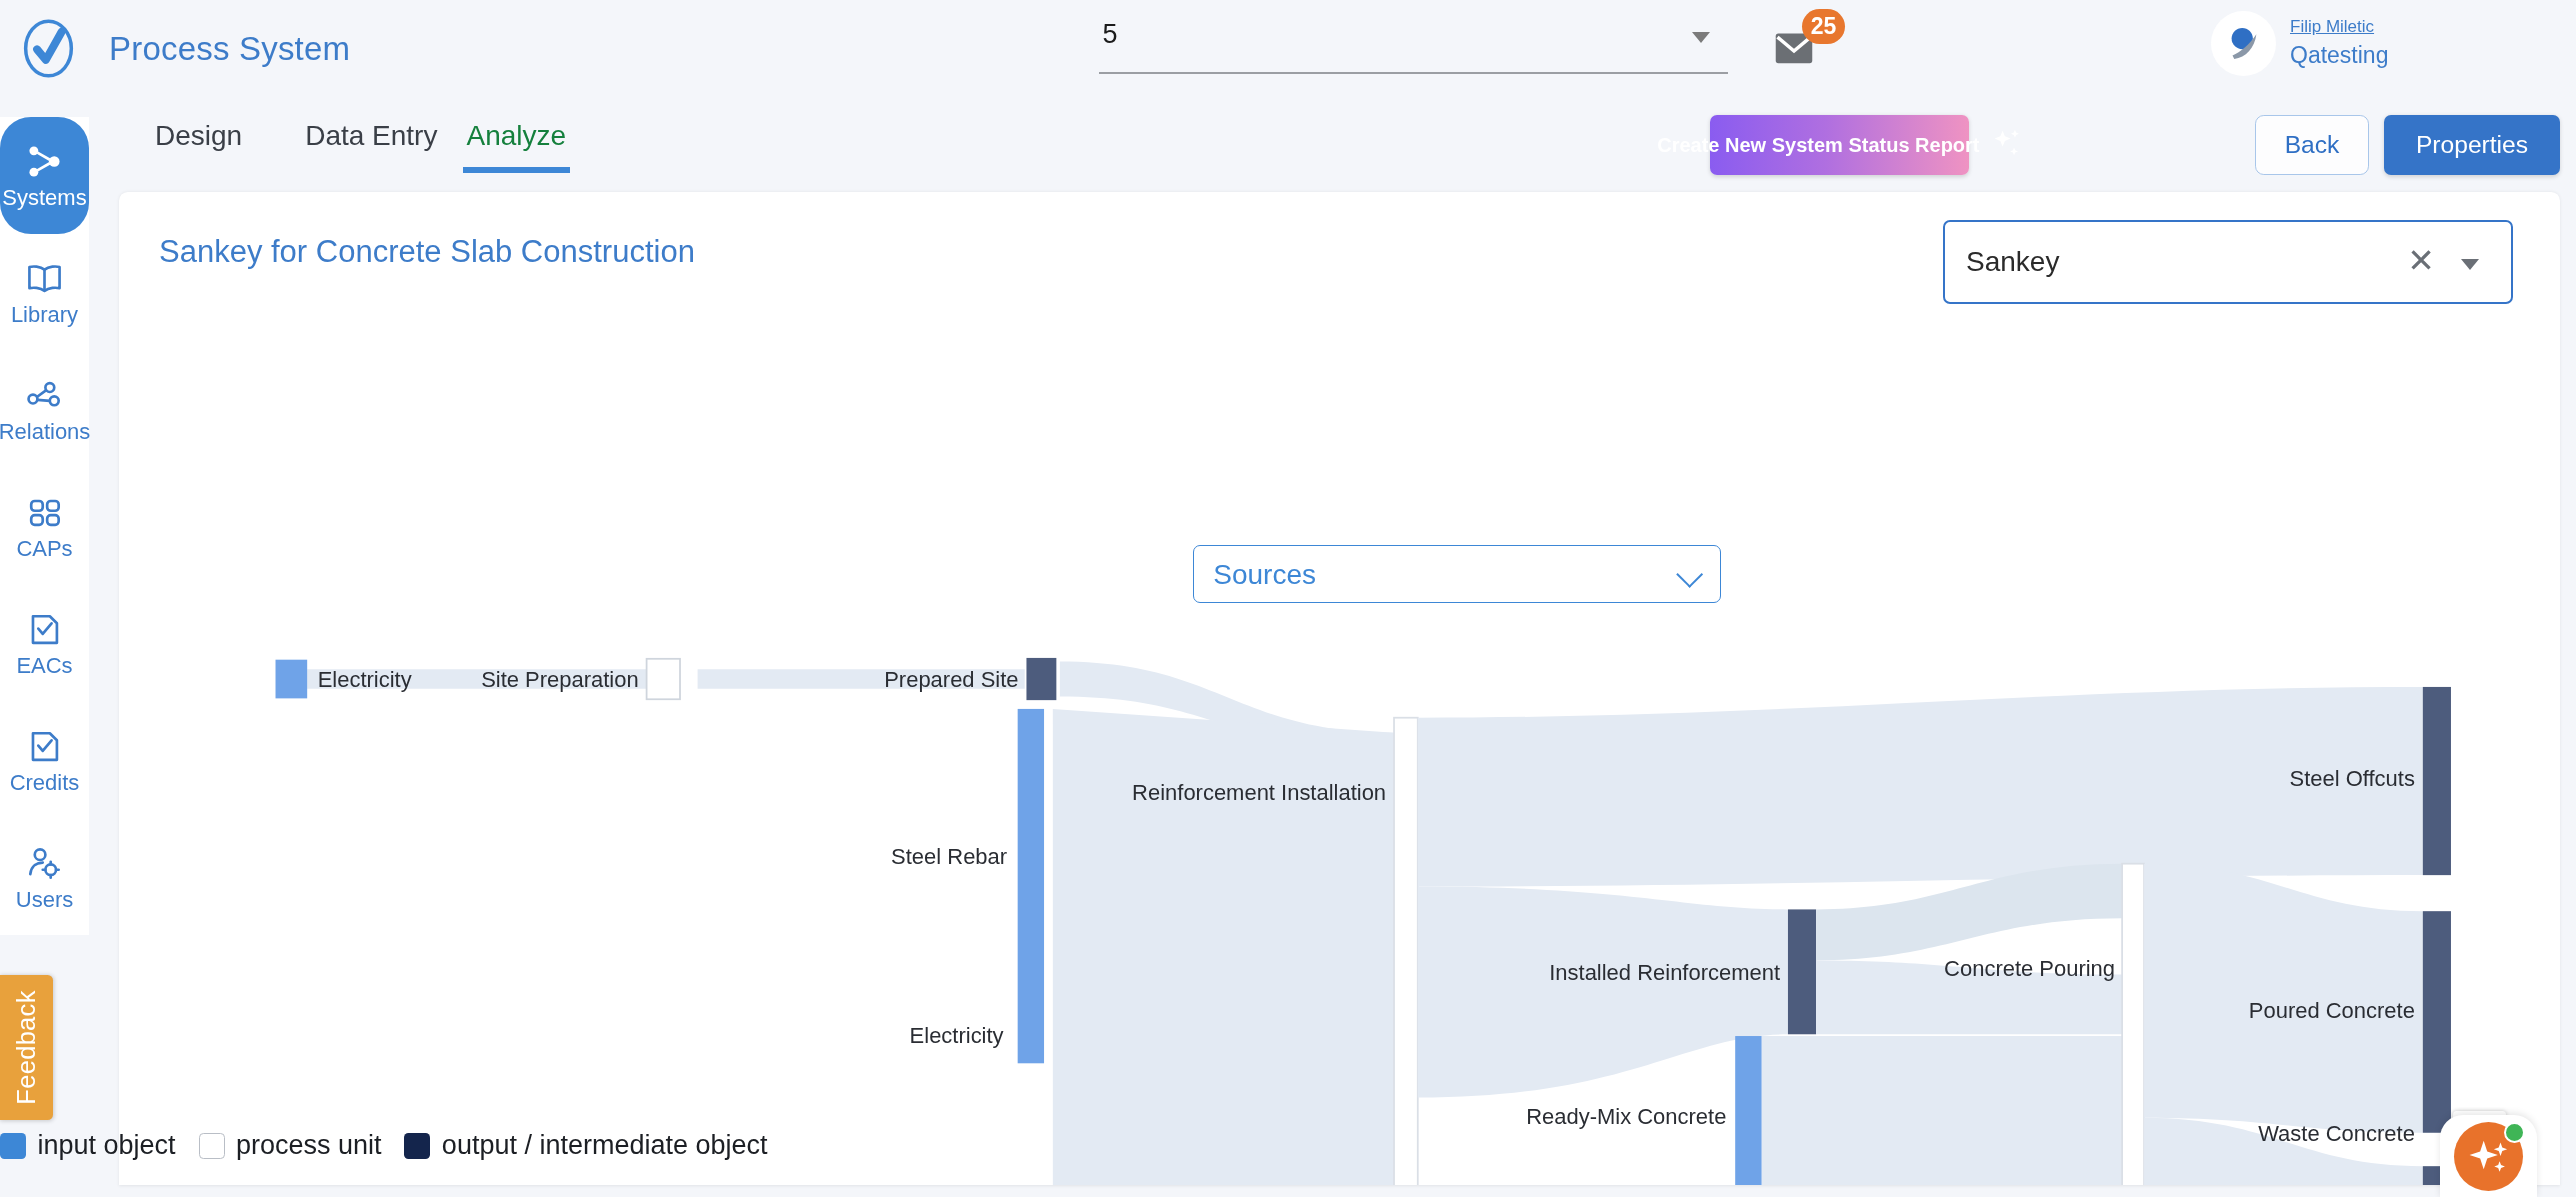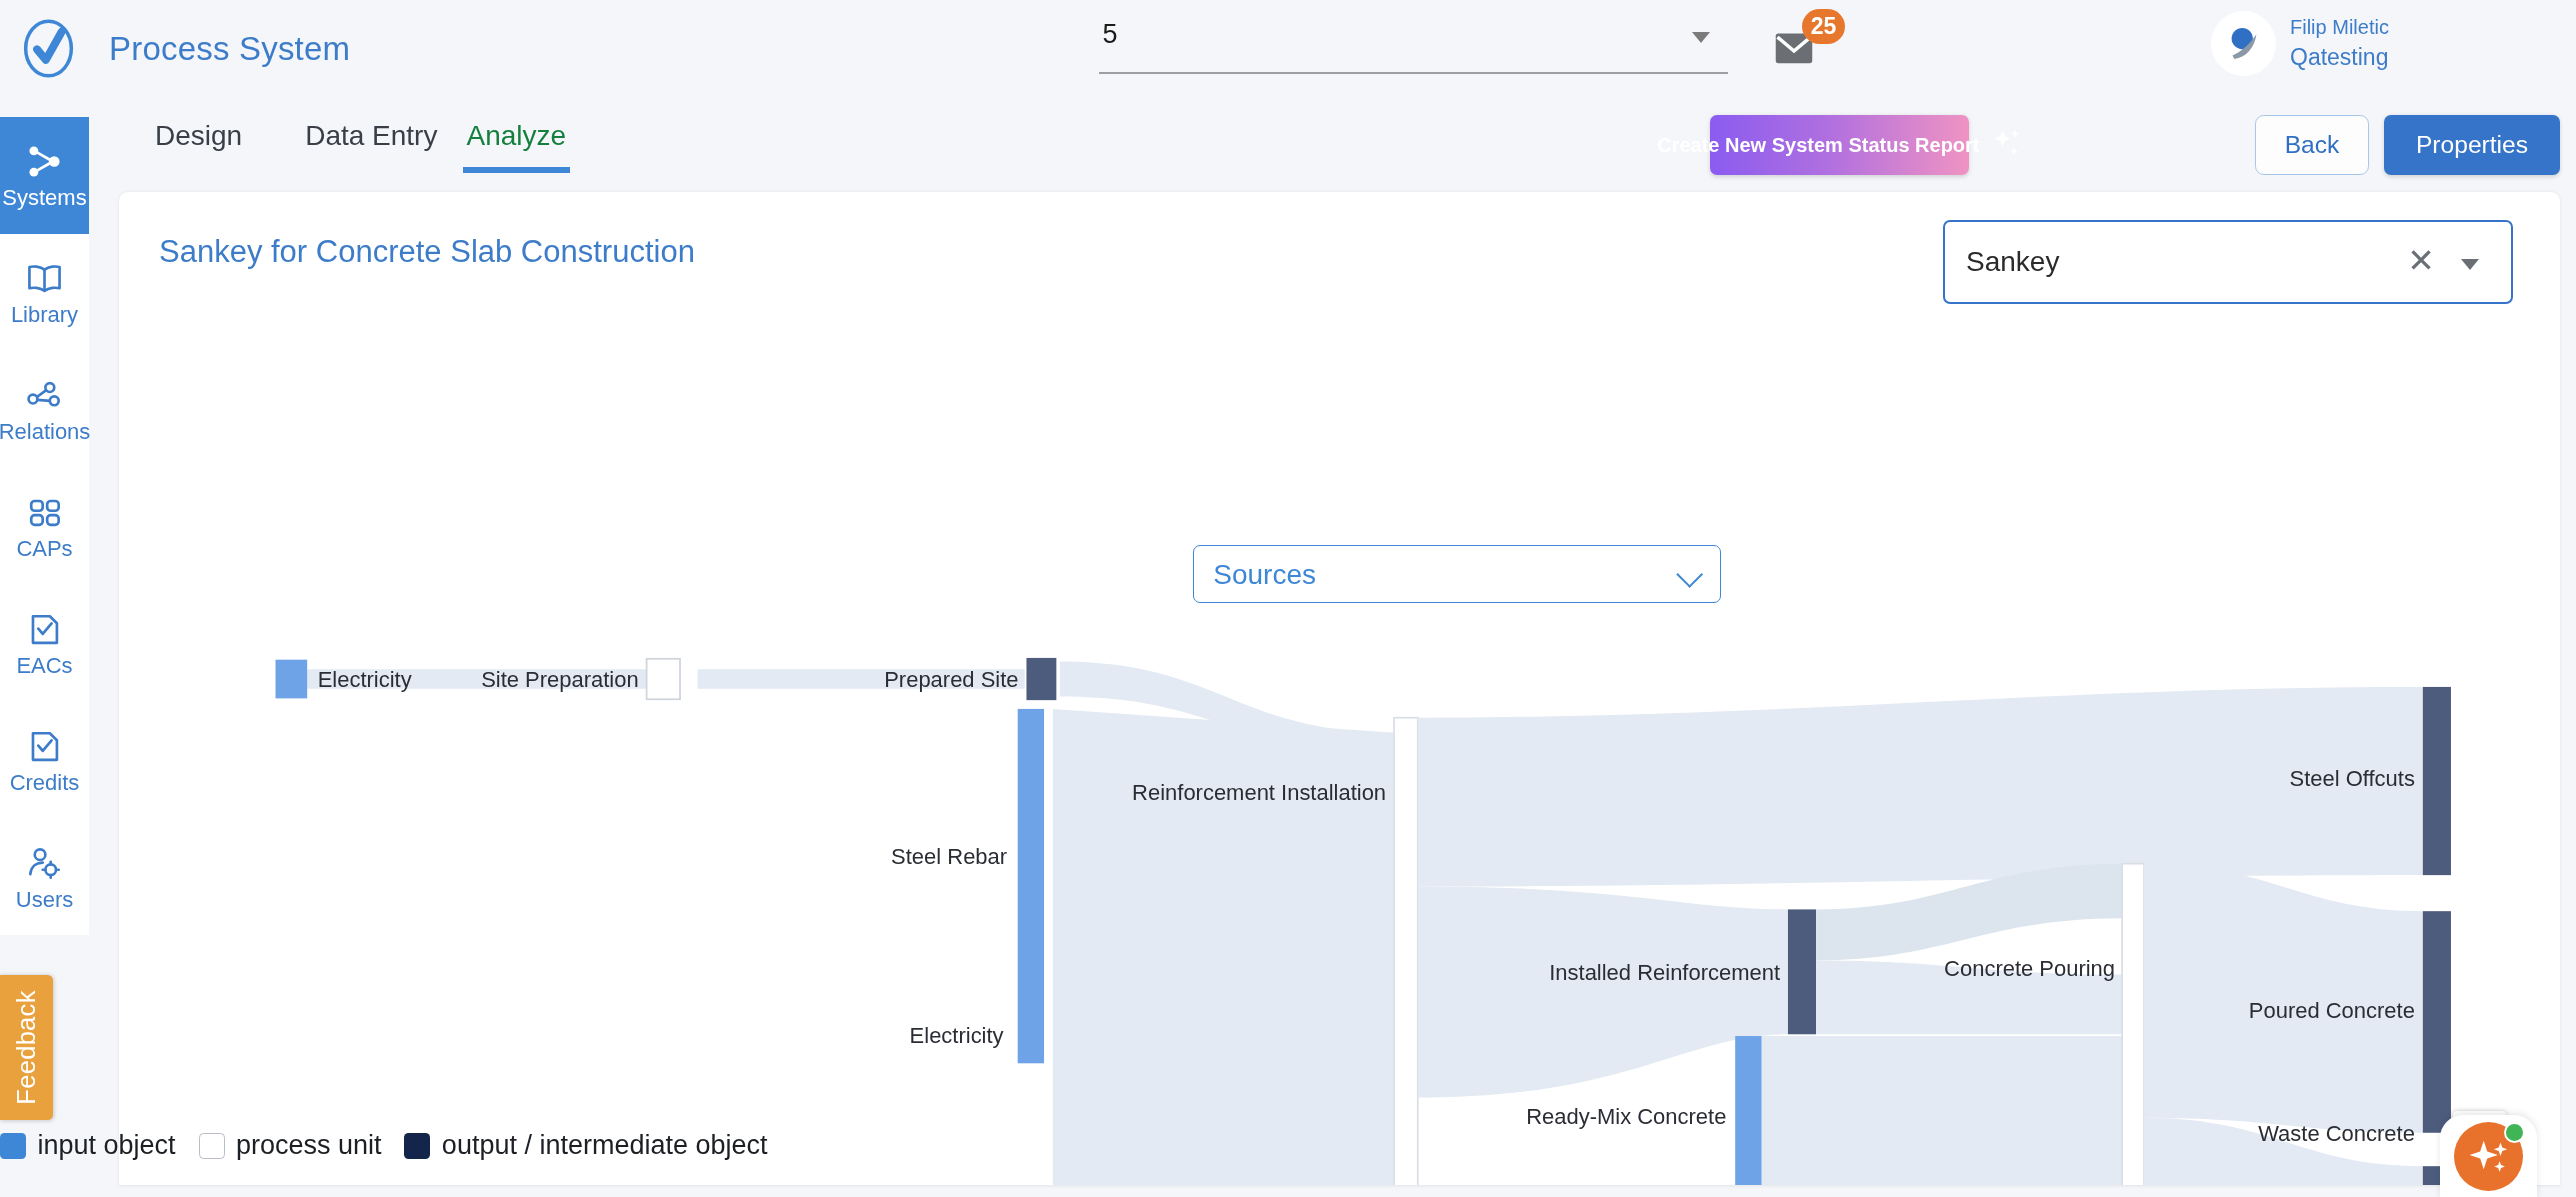--- a/index.html
+++ b/index.html
@@ -59,7 +59,7 @@
     display: flex; align-items: center; justify-content: center; margin-right: 14px;
   }
   .user-meta { display: flex; flex-direction: column; gap: 5.3px; }
-  .user-name { font-size: 20px; color: #3d7cc9; }
+  .user-name { font-size: 17px; color: #3d7cc9; text-decoration: underline; }
   .user-org  { font-size: 23px; color: #3d7cc9; }
 
   

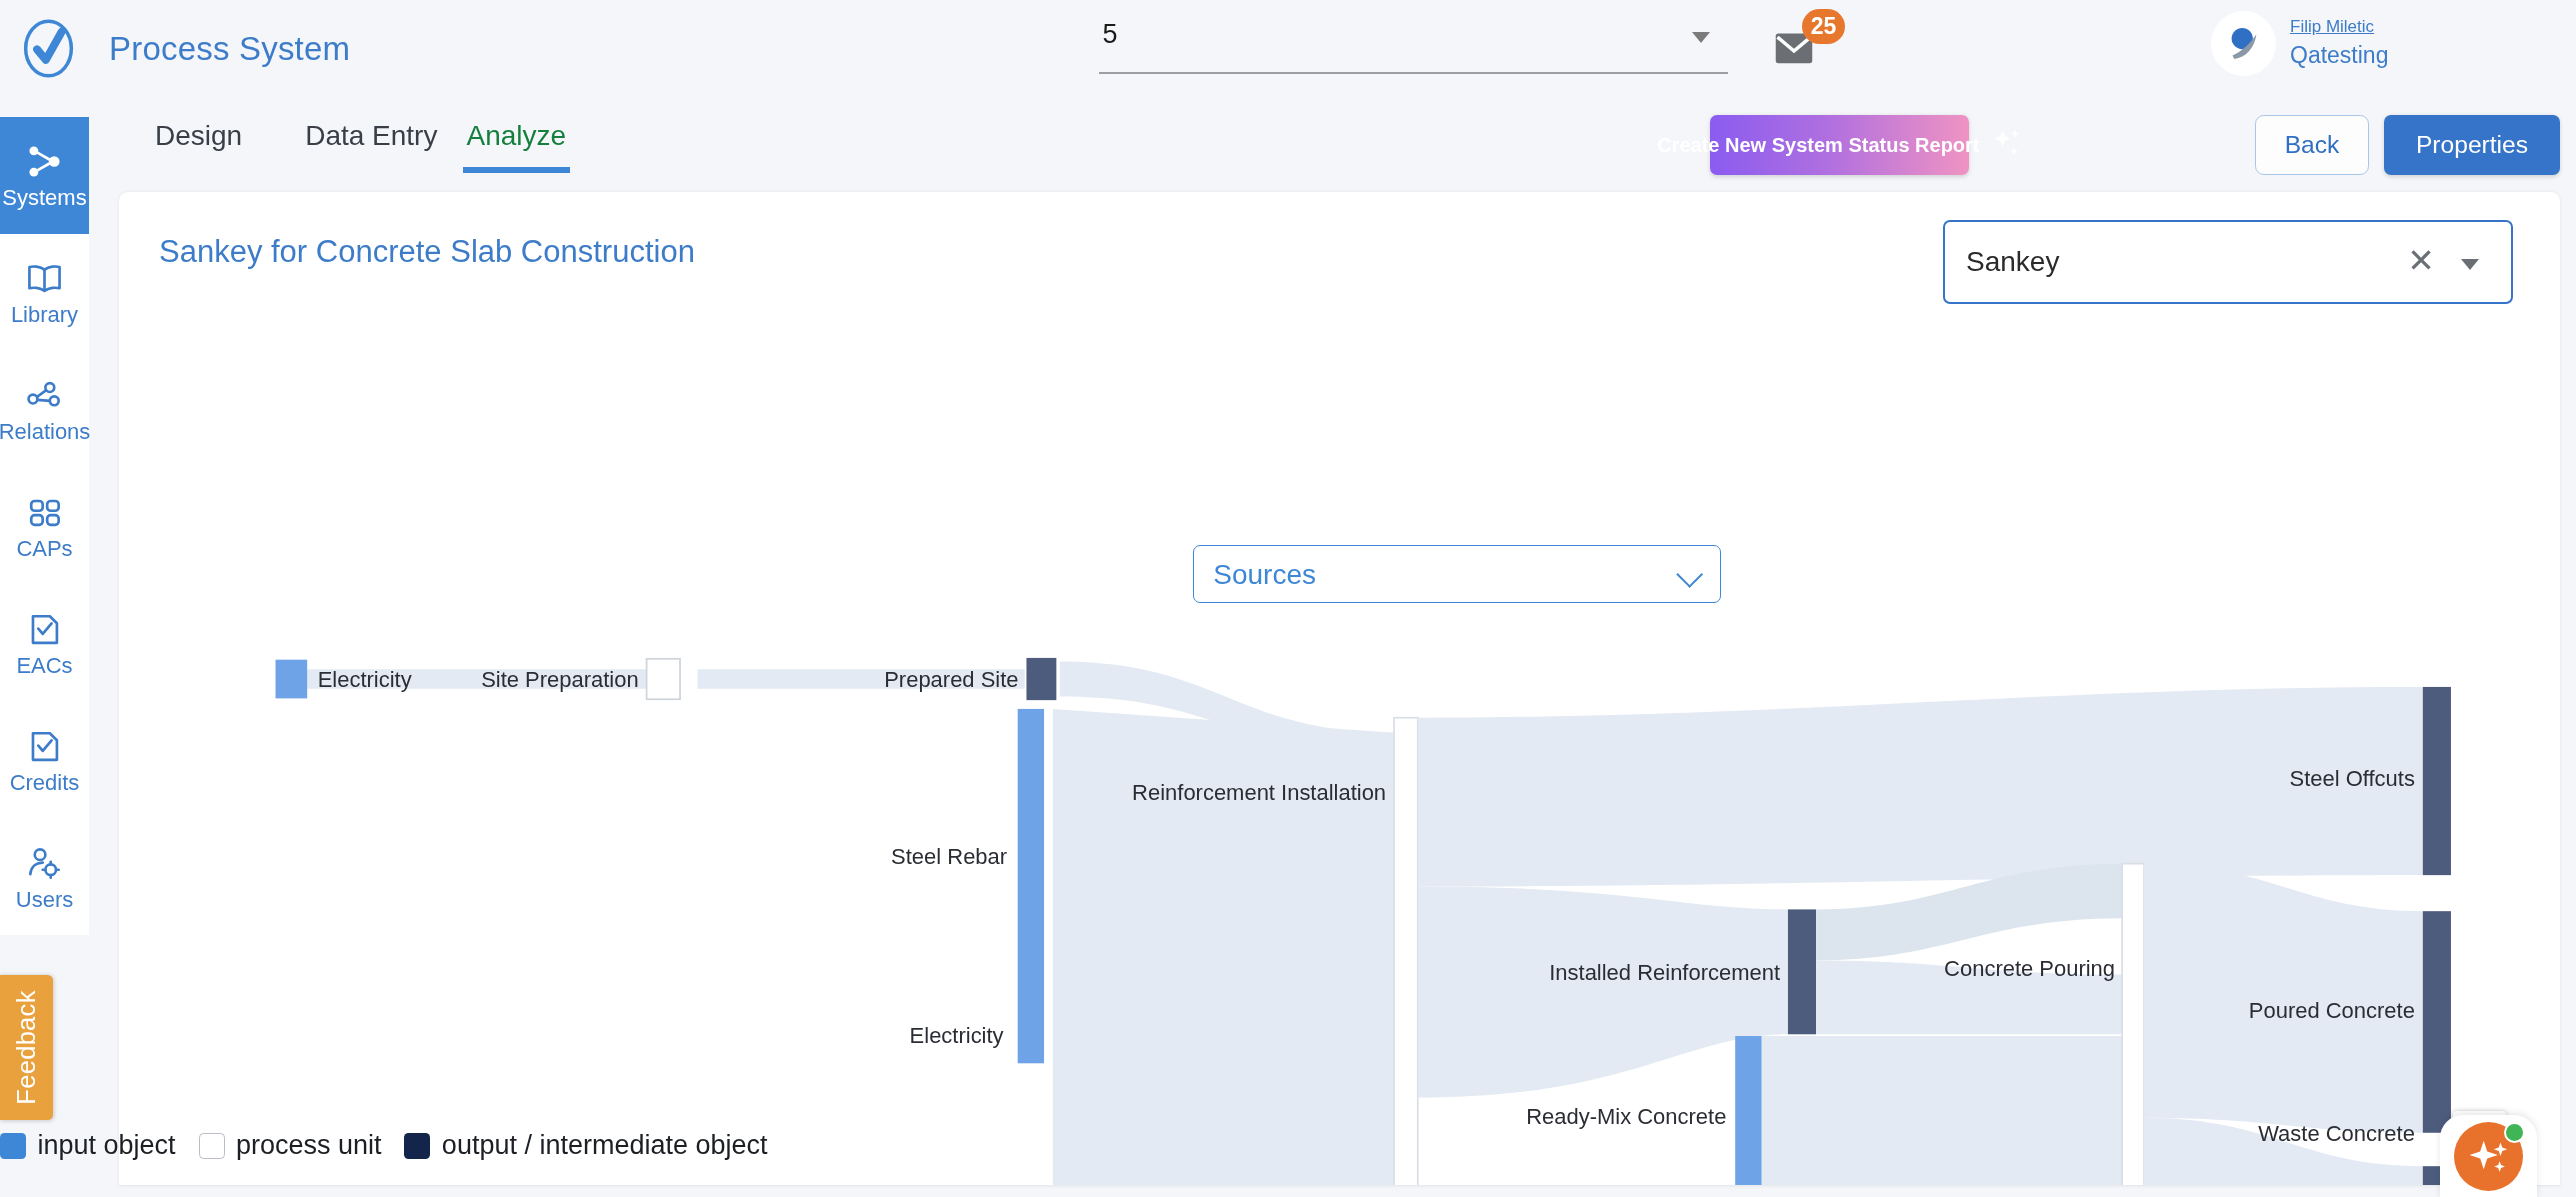--- a/index.html
+++ b/index.html
@@ -72,7 +72,7 @@
     display: flex; flex-direction: column; align-items: center; justify-content: center;
     gap: 5.3px; color: #3d7cc9; cursor: pointer;
   }
-  .rail-item.active { background: #3d87d6; color: #ffffff; }
+  .rail-item.active { background: #3d87d6; color: #ffffff; border-radius: 31px; }
   .rail-label { font-size: 22px; line-height: 1; }
   .rail-ico { width: 39px; height: 39px; display: block; }
 

